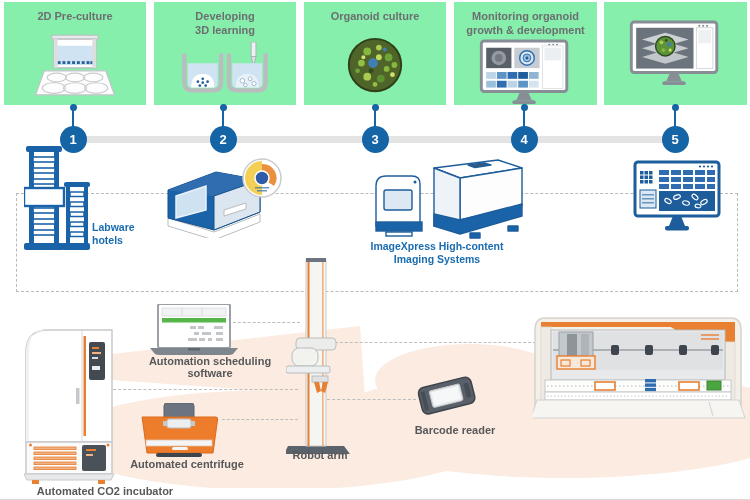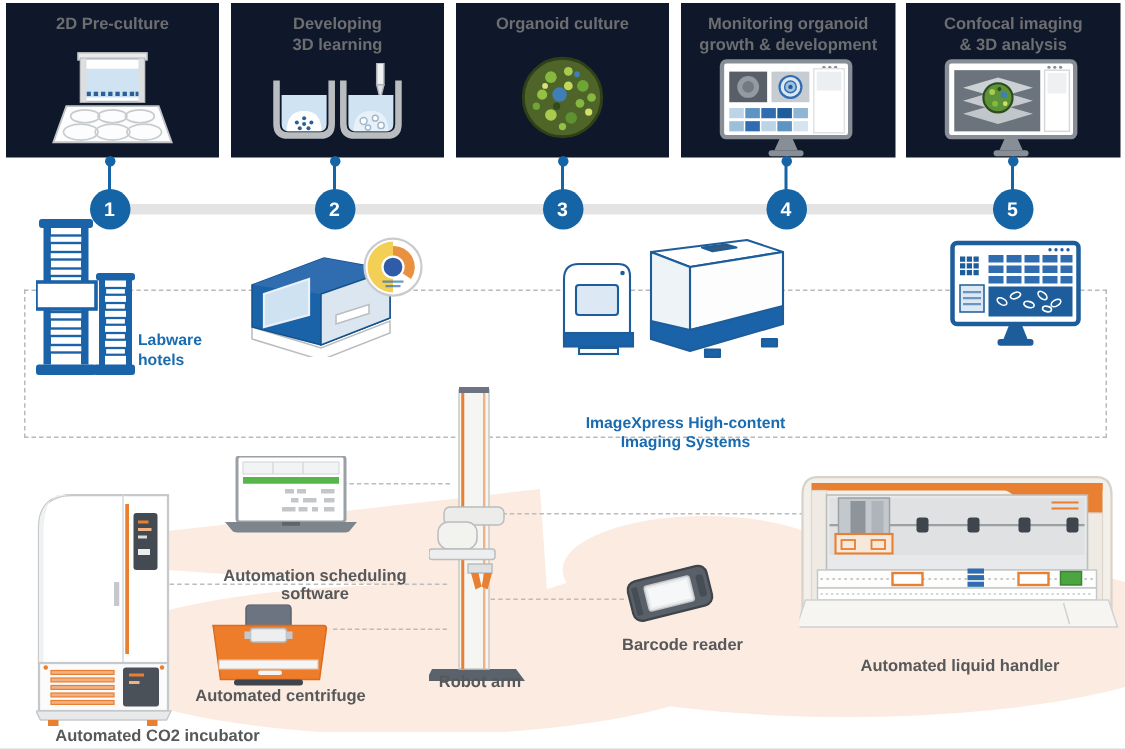--- a/index.html
+++ b/index.html
@@ -6,7 +6,7 @@
   #stage{position:relative;width:750px;height:500px;background:#fff;overflow:hidden;
          font-family:"Liberation Sans",sans-serif;border-bottom:1px solid #d8d8d8;box-sizing:border-box;}
   
-  .step-box{position:absolute;top:2px;width:142px;height:103px;background:#0f172a;
+  .step-box{position:absolute;top:2px;width:142px;height:103px;background:#86efac;
             display:flex;flex-direction:column;align-items:center;}
   .step-title{margin-top:8px;font-size:11px;line-height:1.25;font-weight:bold;color:#6d6e70;
               text-align:center;white-space:pre-line;}

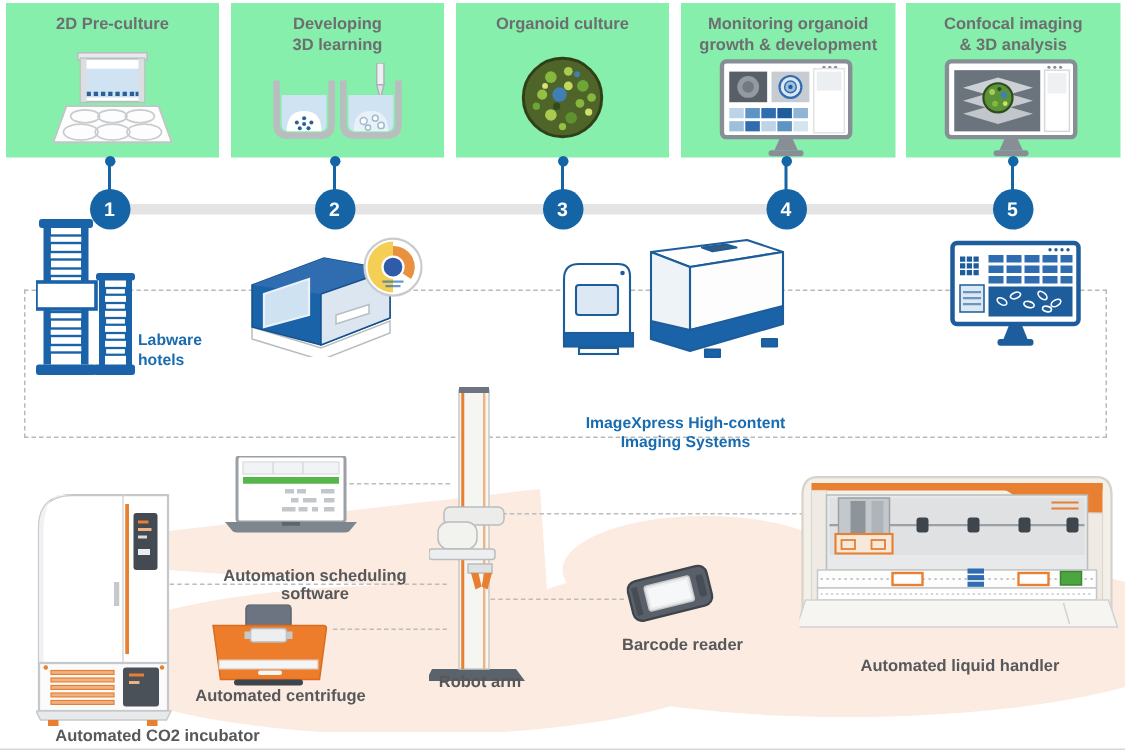--- a/index.html
+++ b/index.html
@@ -164,8 +164,6 @@
   </div>
 
   <div class="step-box" style="left:604px;width:143px;">
-    <div class="step-title">Confocal imaging
-&amp; 3D analysis</div>
     <div class="step-icon">
       <svg width="98" height="68" viewBox="0 0 100 70">
         <rect x="4" y="2" width="88" height="52" rx="3" fill="#fff" stroke="#878e96" stroke-width="3"></rect>

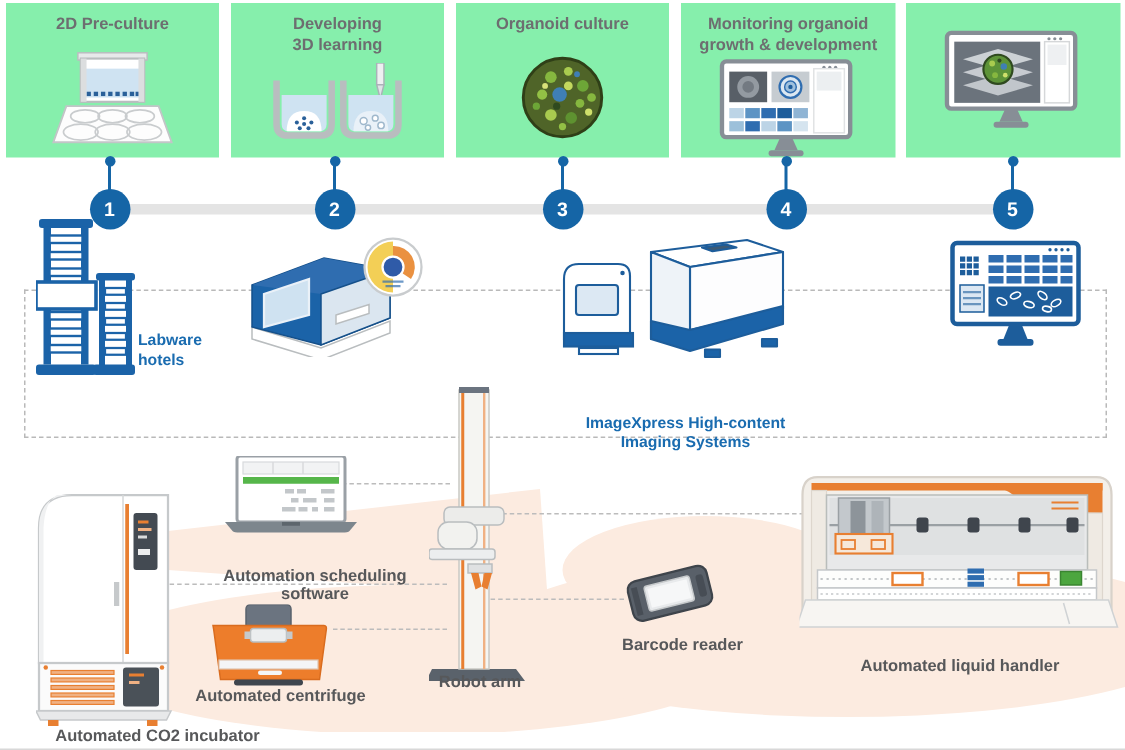--- a/index.html
+++ b/index.html
@@ -285,7 +285,7 @@
       <circle cx="43" cy="26" r="1.5" fill="#1d5d9b"></circle>
     </svg>
   </div>
-  <div class="inst-label lbl-center" style="left:382px;top:240px;width:150px;margin-top:36px;">ImageXpress High-content
+  <div class="inst-label lbl-center" style="left:362px;top:240px;width:150px;">ImageXpress High-content
 Imaging Systems</div>
 
   <div class="illus" style="left:632px;top:160px;">

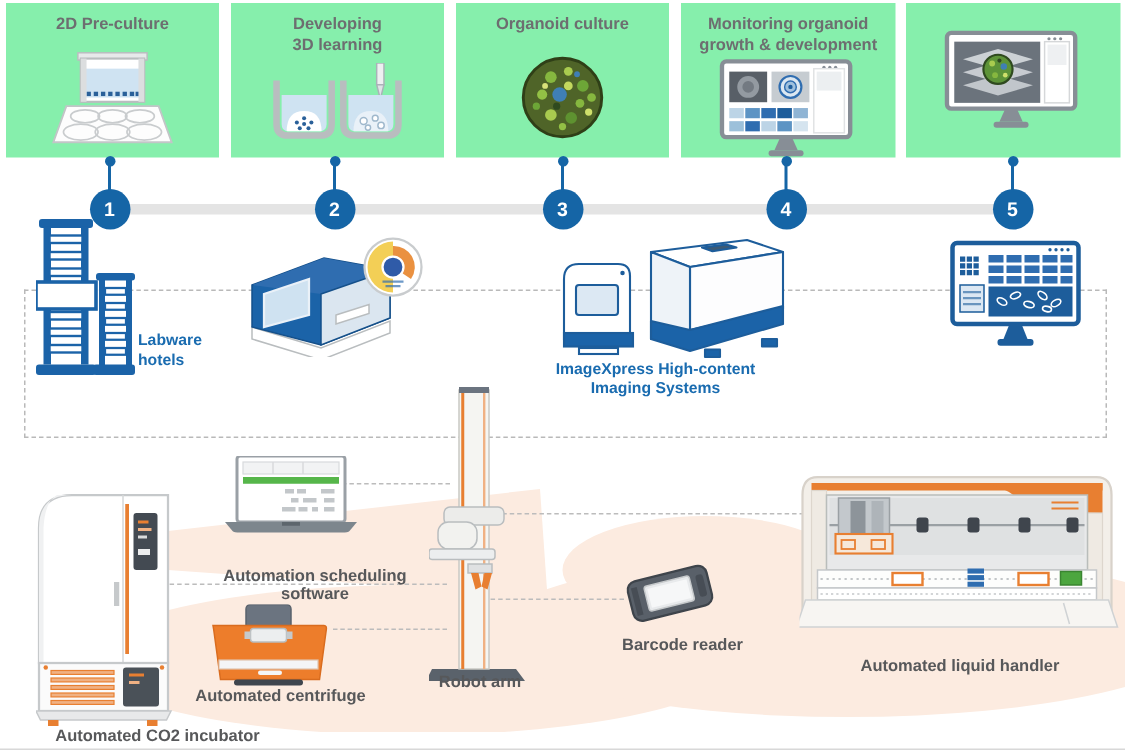--- a/index.html
+++ b/index.html
@@ -412,7 +412,7 @@
       <rect x="40" y="44" width="12" height="2.5" fill="#5d666d"></rect>
     </svg>
   </div>
-  <div class="comp-label" style="left:135px;top:355px;width:150px;margin-top:23px;">Automation scheduling software</div>
+  <div class="comp-label" style="left:135px;top:355px;width:150px;">Automation scheduling software</div>
 
   <div class="illus" style="left:138px;top:403px;">
     <svg width="84" height="58" viewBox="0 0 84 58">

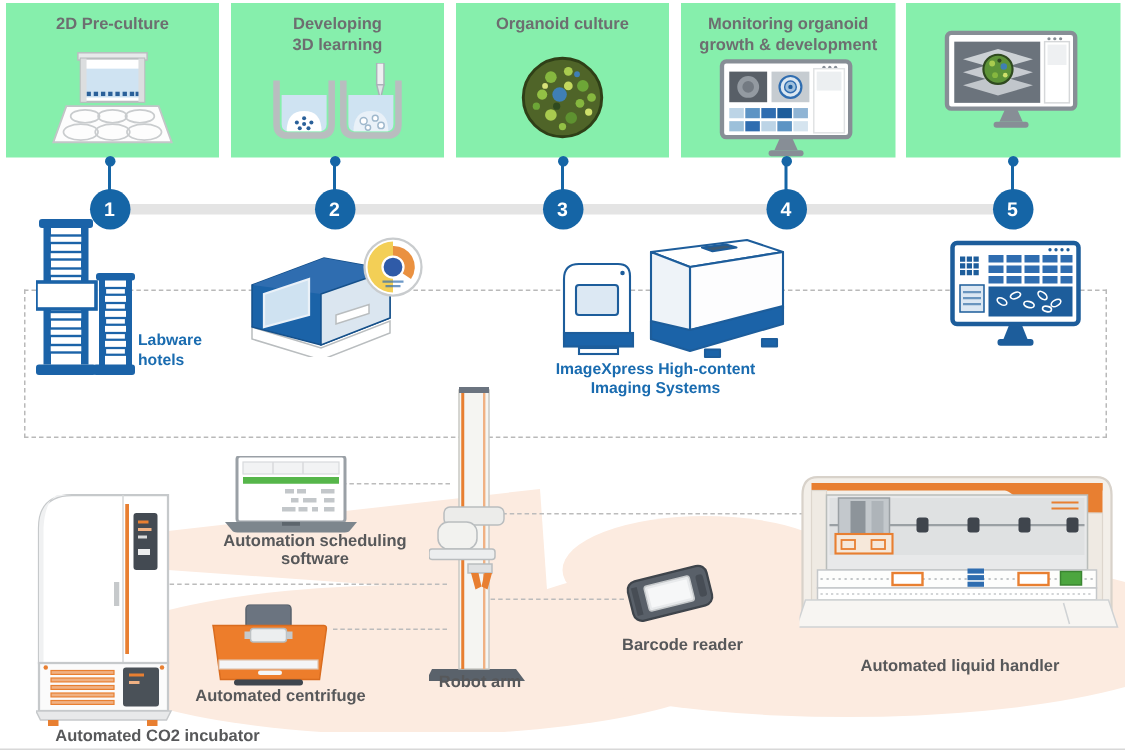--- a/index.html
+++ b/index.html
@@ -501,7 +501,6 @@
       <line x1="176" y1="86" x2="180" y2="100" stroke="#cfd2d4"></line>
     </svg>
   </div>
-  <div class="comp-label" style="left:565px;top:438px;width:150px;">Automated liquid handler</div>
 
 </div>
 

